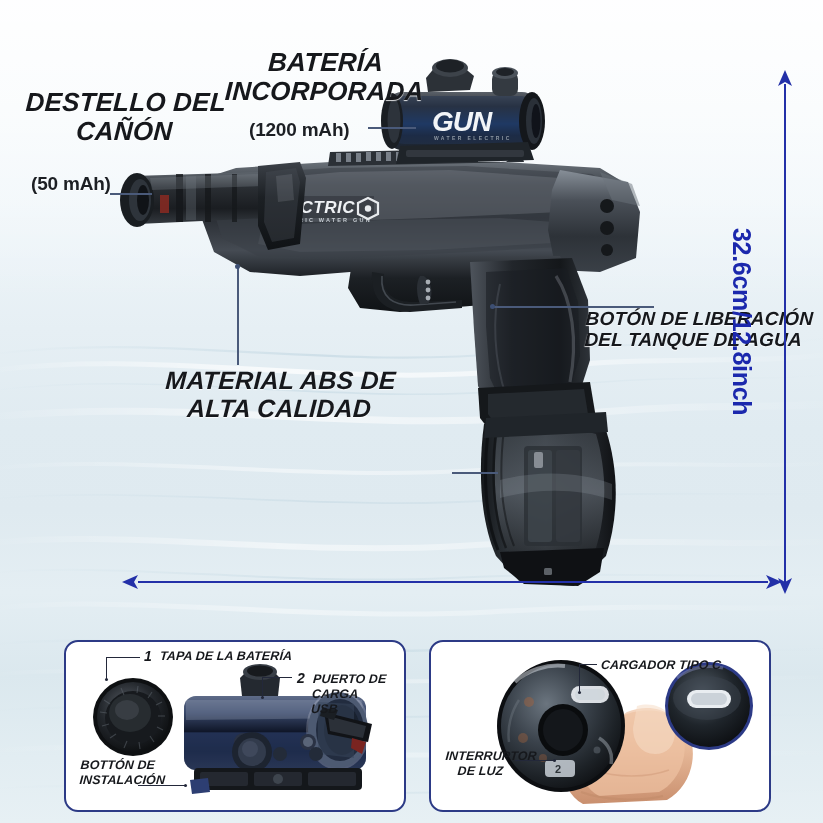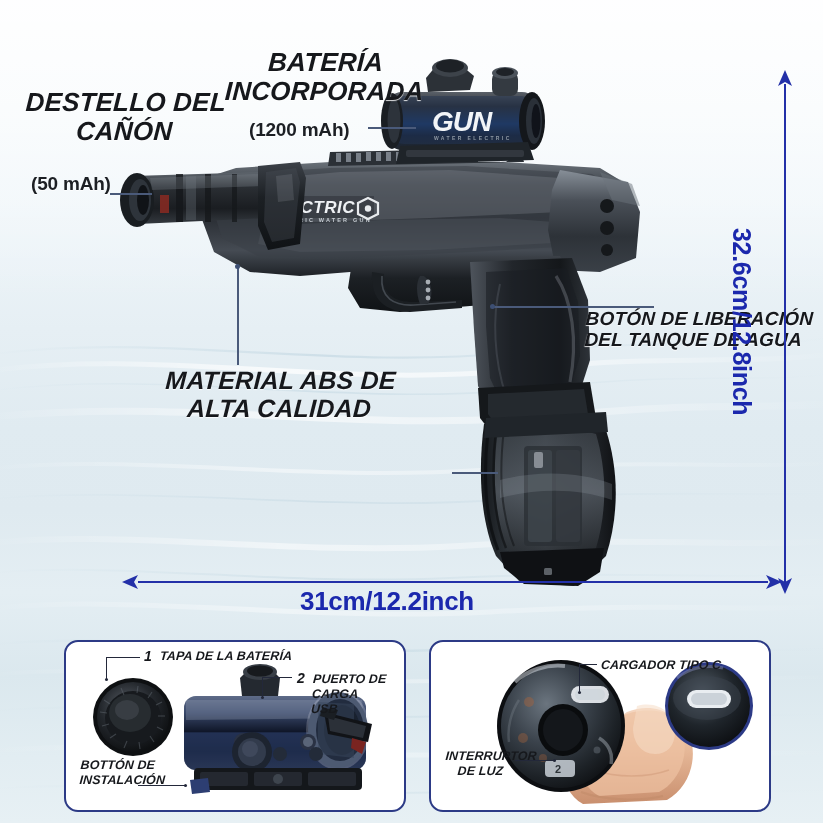--- a/index.html
+++ b/index.html
@@ -381,7 +381,6 @@
   <svg style="position:absolute;left:764px;top:573px;width:18px;height:18px;">
     <polygon points="18,9 2,2 6,9 2,16" fill="#2330a8"></polygon>
   </svg>
-  <div class="dim-text" id="dim-h-text">31cm/12.2inch</div>
 
   <div class="panel" id="panel-left">
 

